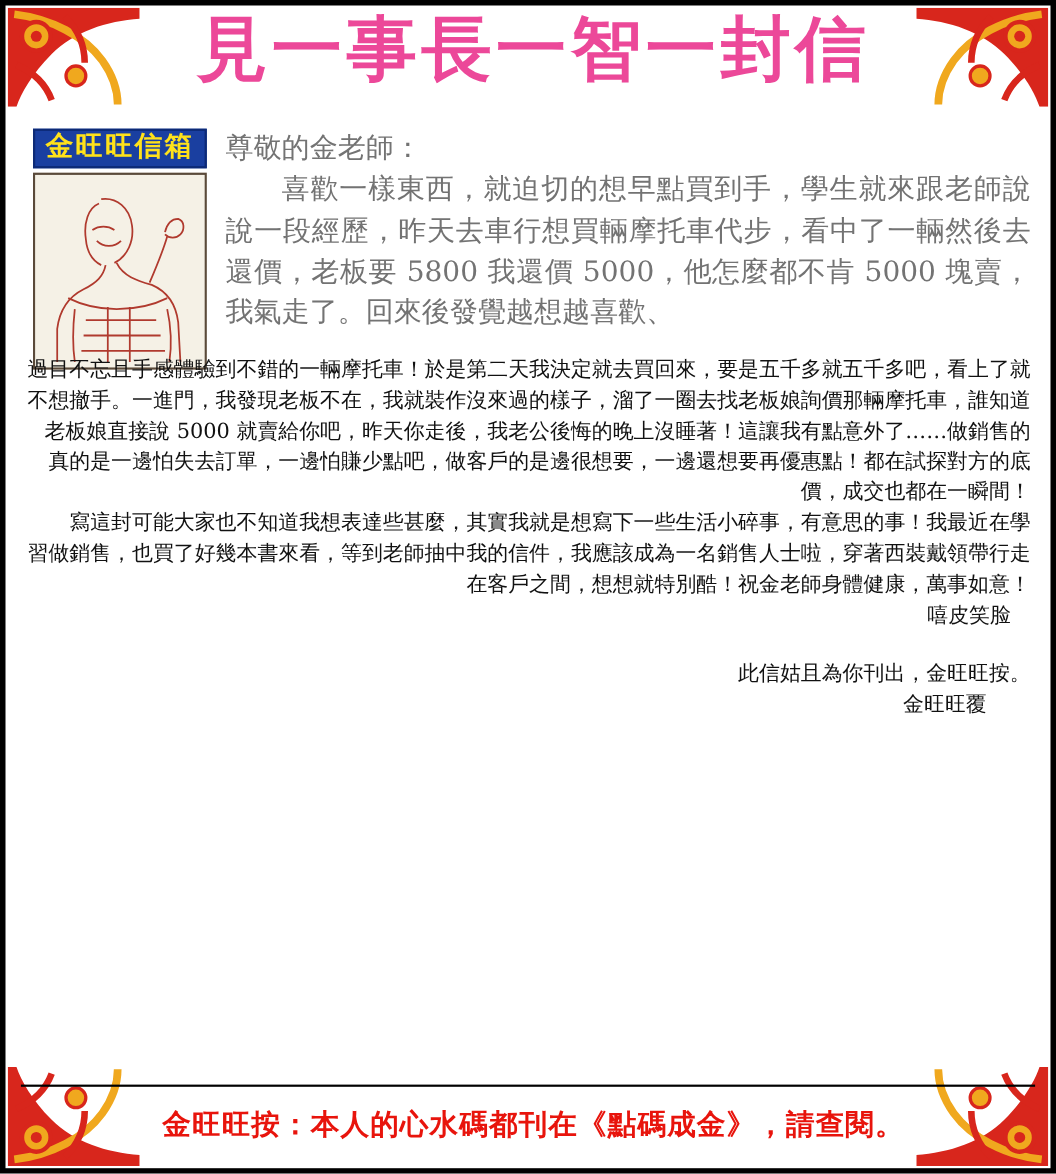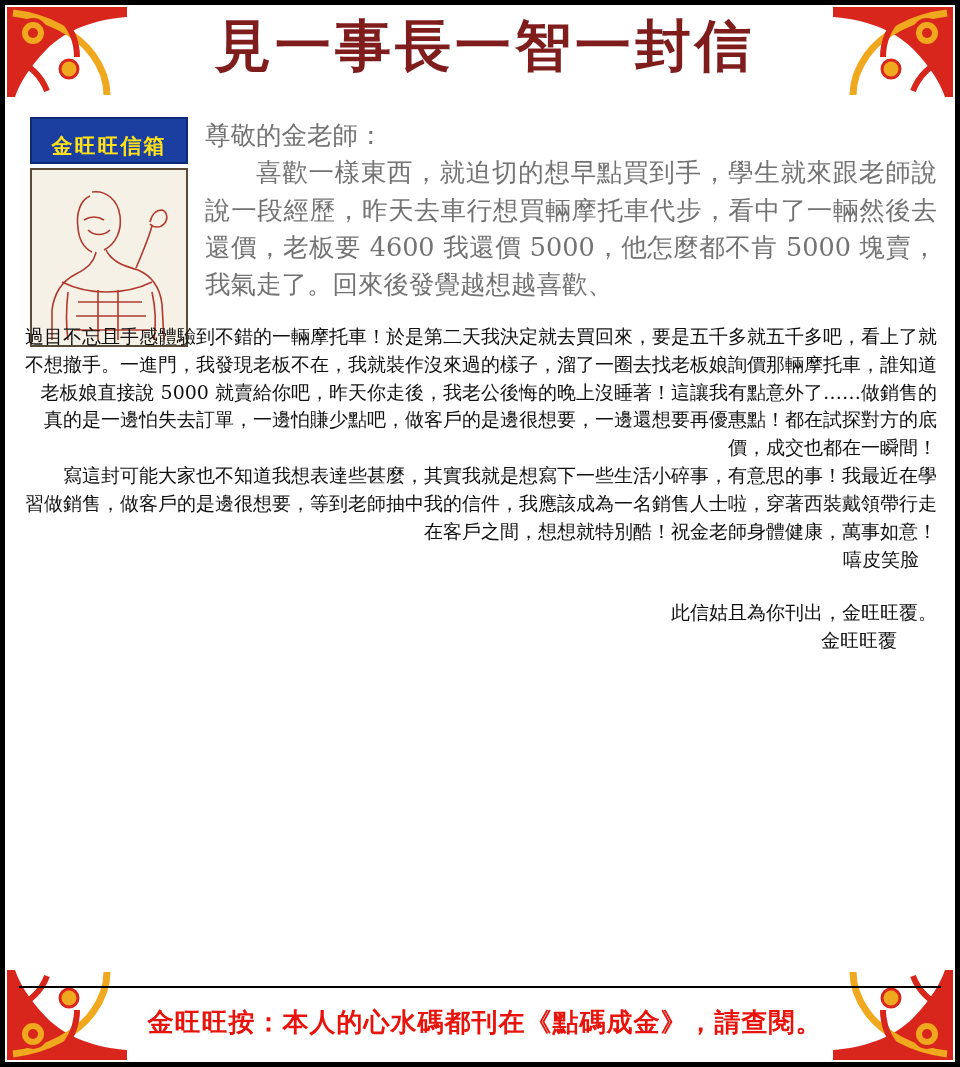--- a/index.html
+++ b/index.html
@@ -43,11 +43,11 @@
   }
   .title {
     display: inline-block;
-    font-family: Liberation Sans, sans-serif;
+    font-family: Liberation Mono, monospace;
     font-weight: bold;
-    font-size: 56px;
+    font-size: 64px;
     letter-spacing: 4px;
-    color: #7f1d1d;
+    color: #ec4899;
     line-height: 1.1;
   }
   

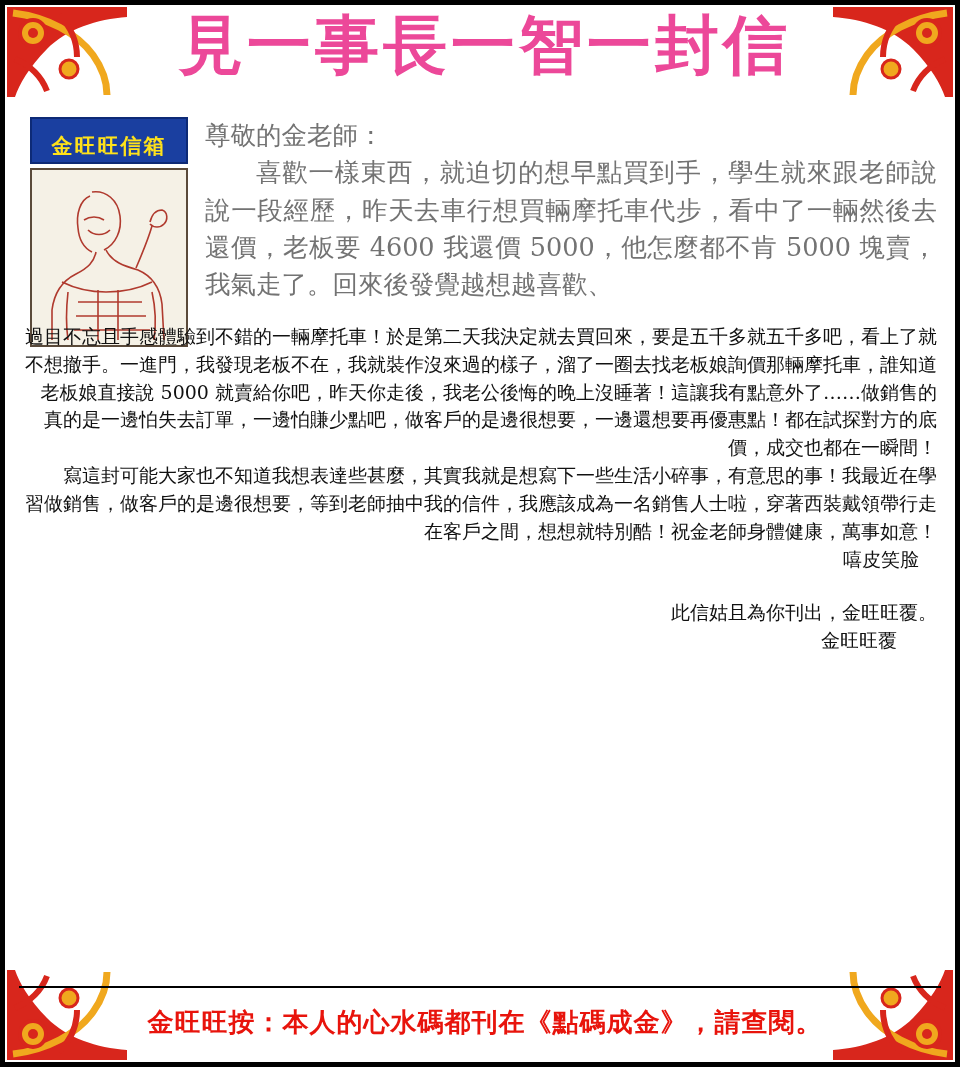--- a/index.html
+++ b/index.html
@@ -62,10 +62,10 @@
     color: #ffe21a;
     font-family: "DejaVu Serif", "Liberation Serif", serif;
     font-weight: bold;
-    font-size: 21px;
+    font-size: 25px;
     letter-spacing: 2px;
     text-align: center;
-    padding: 16px 2px 6px 2px;
+    padding: 1px 2px 6px 2px;
     border: 2px solid #0d2a76;
     line-height: 1;
   }

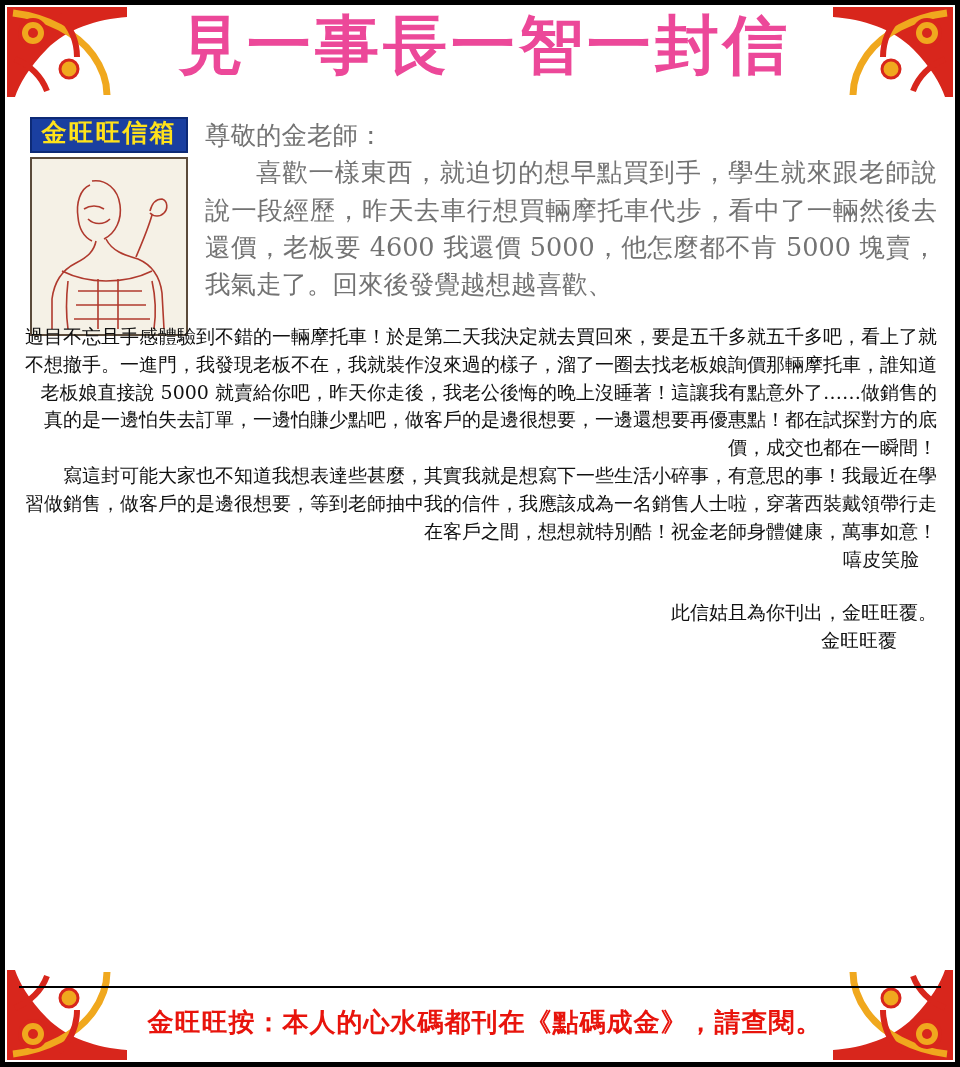--- a/index.html
+++ b/index.html
@@ -227,7 +227,7 @@
 
   <div class="letter">
     <p class="salutation">尊敬的金老師：</p>
-    <p class="indent">喜歡一樣東西，就迫切的想早點買到手，學生就來跟老師說說一段經歷，昨天去車行想買輛摩托車代步，看中了一輛然後去還價，老板要 4600 我還價 5000，他怎麼都不肯 5000 塊賣，我氣走了。回來後發覺越想越喜歡、</p>
+    <p class="indent">喜歡一樣東西，就迫切的想早點買到手，學生就來跟老師說說一段經歷，昨天去車行想買輛摩托車代步，看中了一輛然後去還價，老板要 5800 我還價 5000，他怎麼都不肯 5000 塊賣，我氣走了。回來後發覺越想越喜歡、</p>
   </div>
 
   <div class="letter-wide">

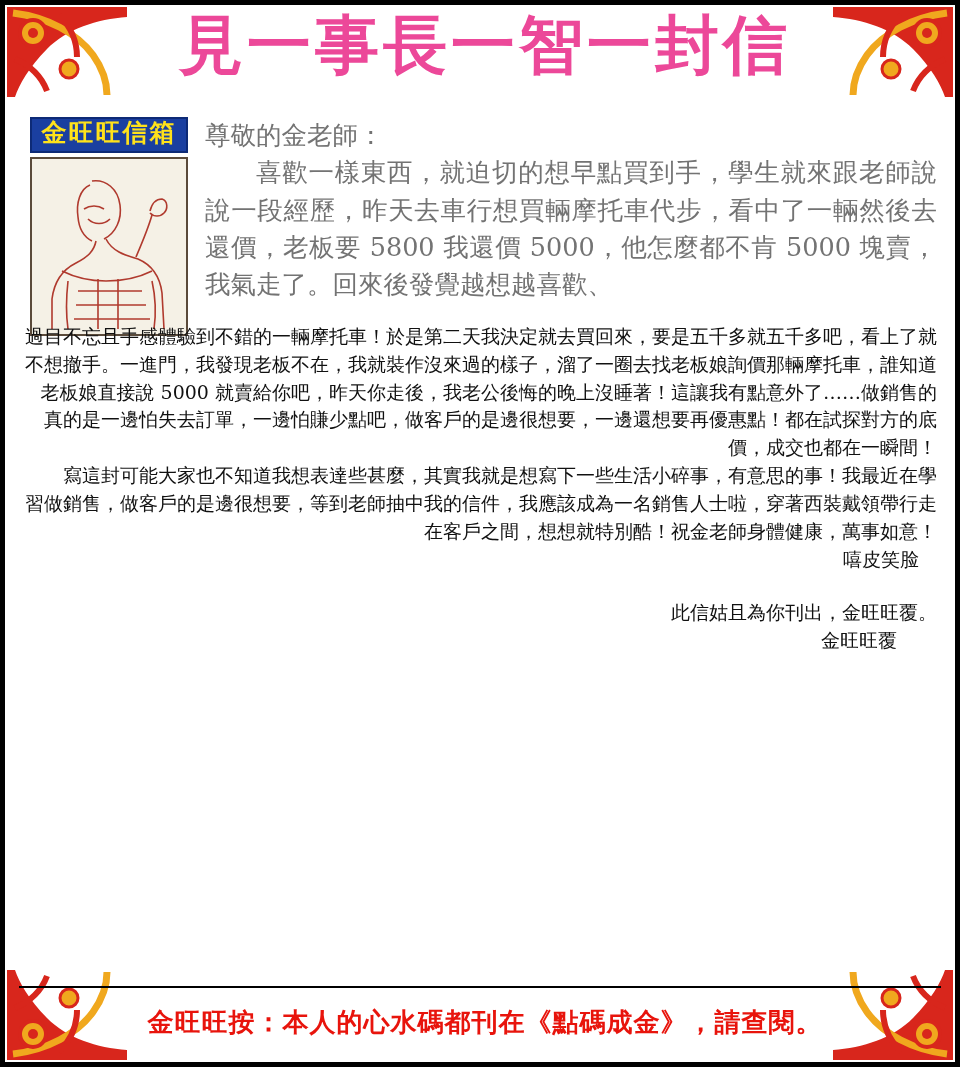--- a/index.html
+++ b/index.html
@@ -232,7 +232,7 @@
 
   <div class="letter-wide">
     <p>過目不忘且手感體驗到不錯的一輛摩托車！於是第二天我決定就去買回來，要是五千多就五千多吧，看上了就不想撤手。一進門，我發現老板不在，我就裝作沒來過的樣子，溜了一圈去找老板娘詢價那輛摩托車，誰知道老板娘直接說 5000 就賣給你吧，昨天你走後，我老公後悔的晚上沒睡著！這讓我有點意外了……做銷售的真的是一邊怕失去訂單，一邊怕賺少點吧，做客戶的是邊很想要，一邊還想要再優惠點！都在試探對方的底價，成交也都在一瞬間！</p>
-    <p class="indent">寫這封可能大家也不知道我想表達些甚麼，其實我就是想寫下一些生活小碎事，有意思的事！我最近在學習做銷售，做客戶的是邊很想要，等到老師抽中我的信件，我應該成為一名銷售人士啦，穿著西裝戴領帶行走在客戶之間，想想就特別酷！祝金老師身體健康，萬事如意！</p>
+    <p class="indent">寫這封可能大家也不知道我想表達些甚麼，其實我就是想寫下一些生活小碎事，有意思的事！我最近在學習做銷售，也買了好幾本書來看，等到老師抽中我的信件，我應該成為一名銷售人士啦，穿著西裝戴領帶行走在客戶之間，想想就特別酷！祝金老師身體健康，萬事如意！</p>
     <p class="sign-right">嘻皮笑脸</p>
 
     <div class="reply-block">

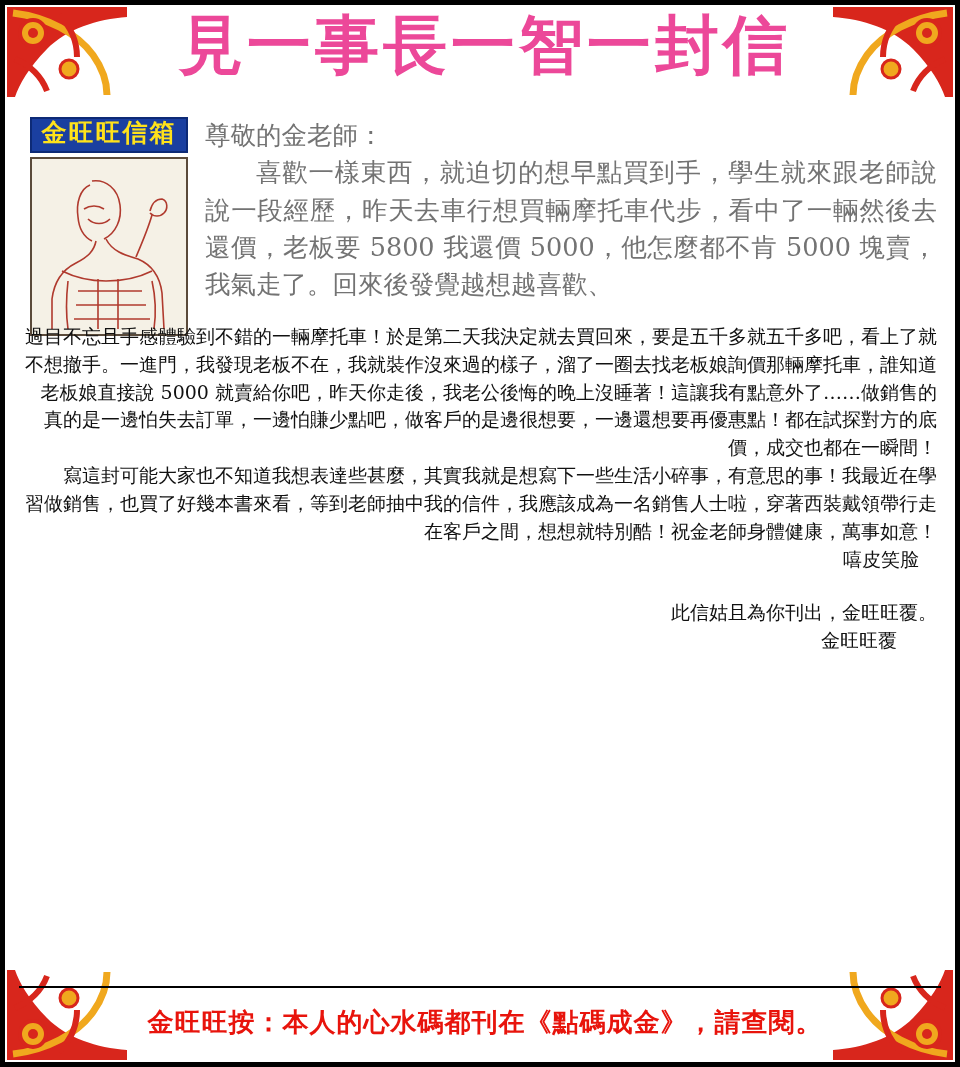--- a/index.html
+++ b/index.html
@@ -236,7 +236,7 @@
     <p class="sign-right">嘻皮笑脸</p>
 
     <div class="reply-block">
-      <p class="reply-indent">此信姑且為你刊出，金旺旺覆。</p>
+      <p class="reply-indent">此信姑且為你刊出，金旺旺按。</p>
       <p class="sign-right2">金旺旺覆</p>
     </div>
   </div>

